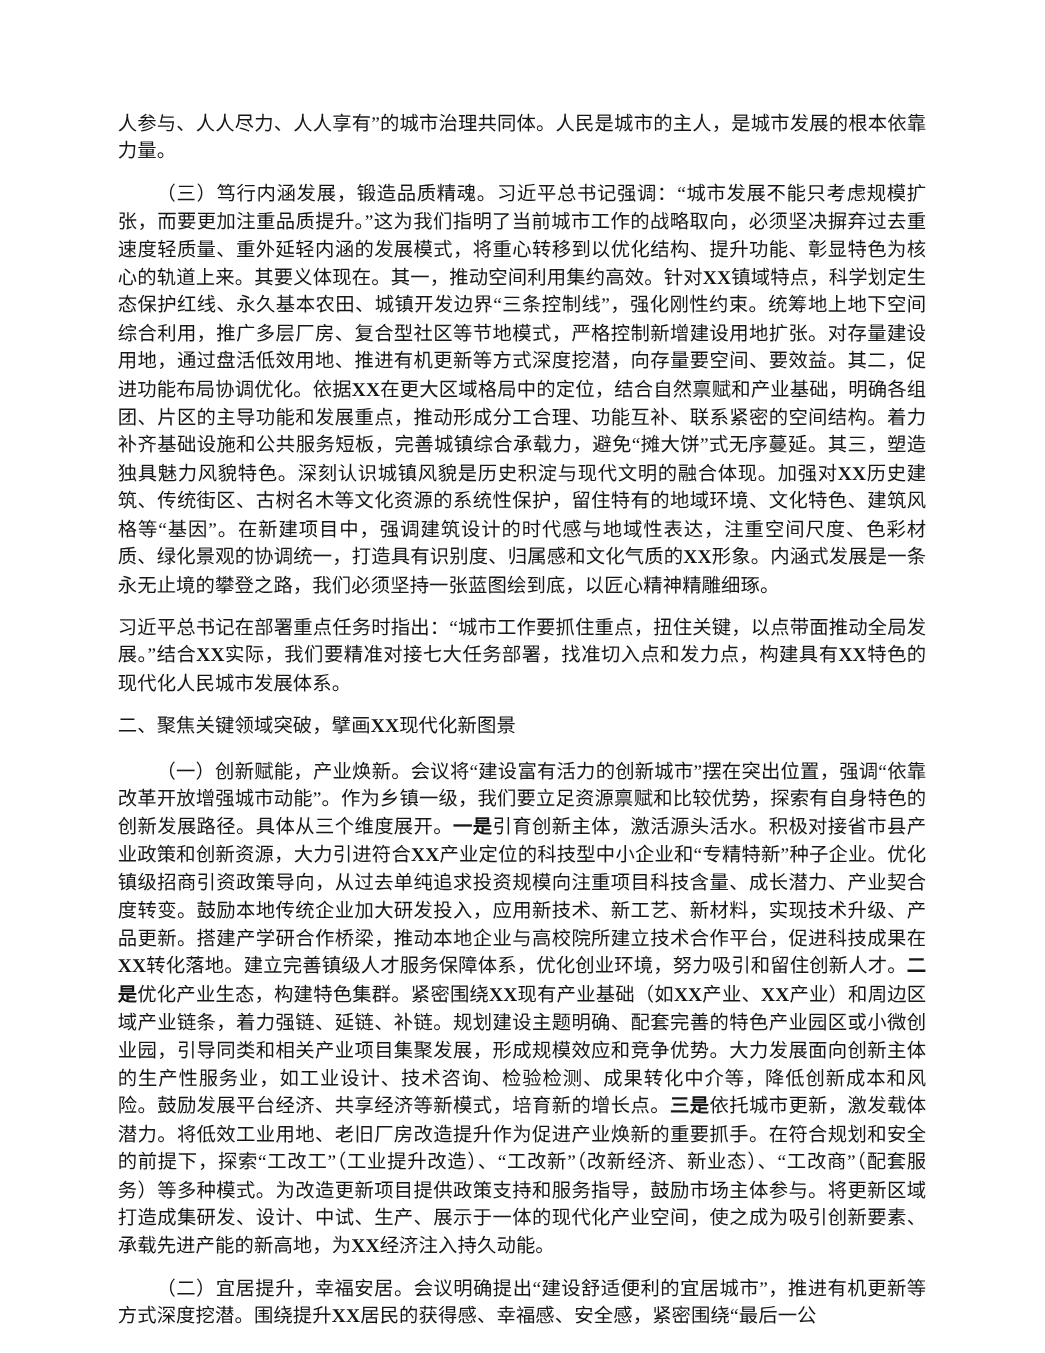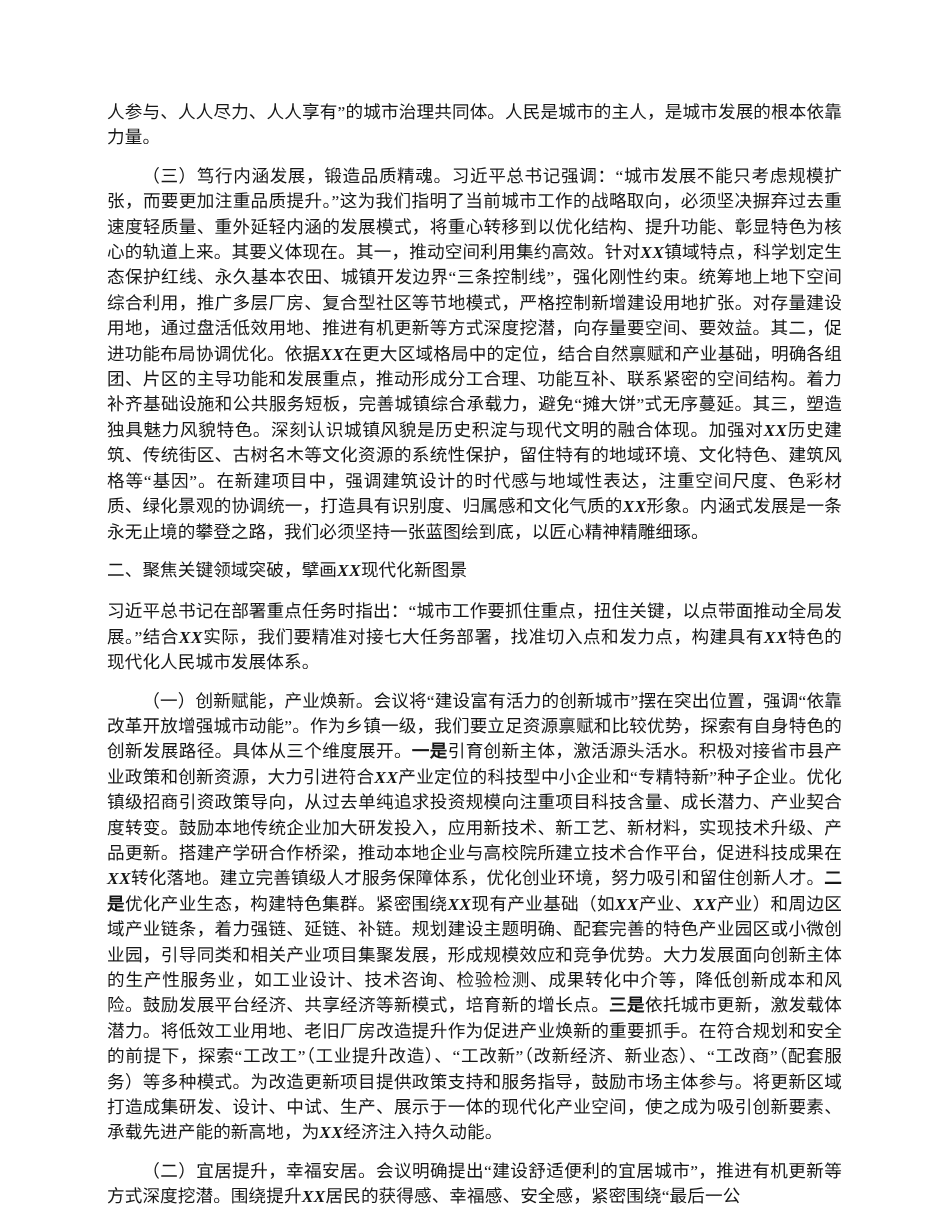--- a/index.html
+++ b/index.html
@@ -50,7 +50,6 @@
   .xx {
     font-weight: 700;
     letter-spacing: 0.2px;
-    font-style: italic;
   }
 </style>
 </head>

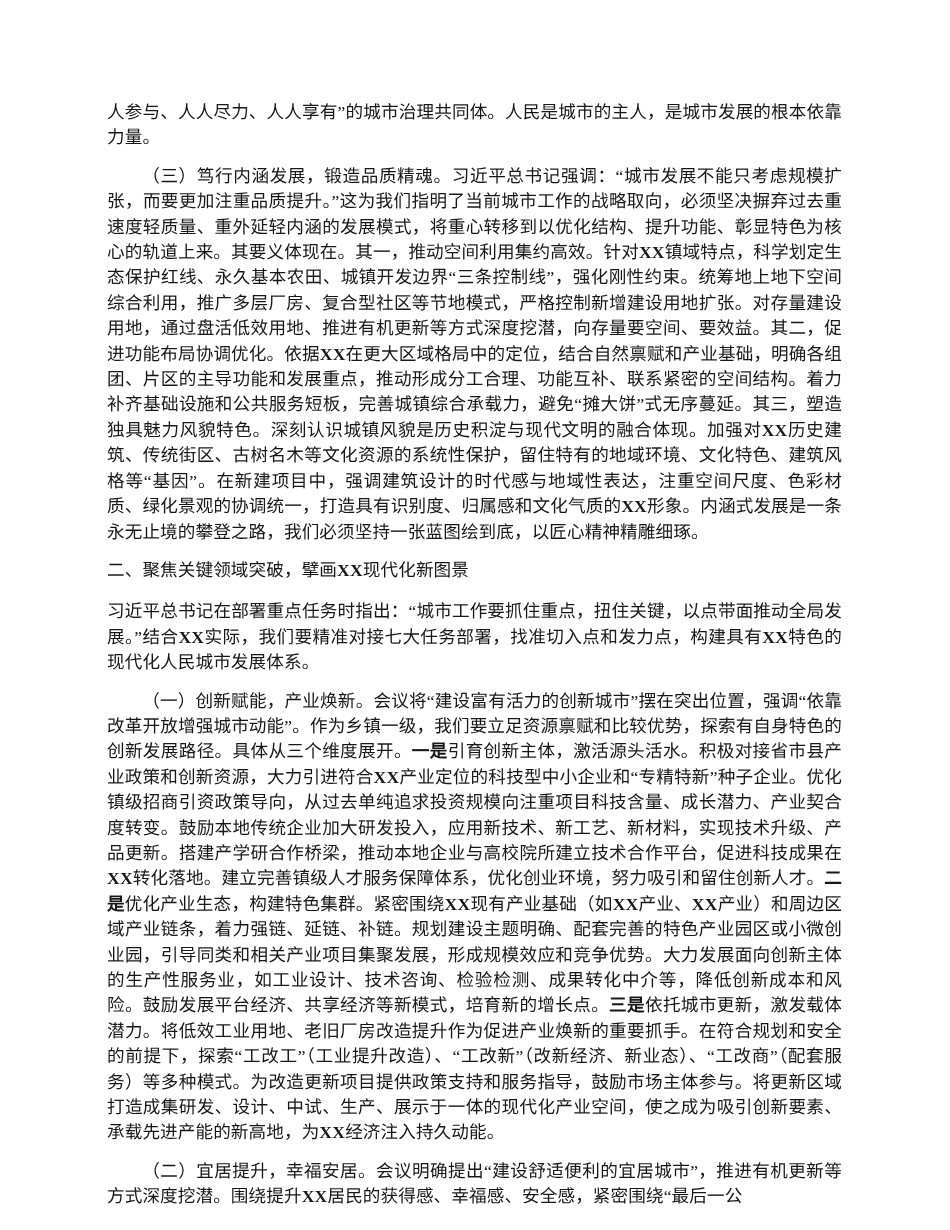--- a/index.html
+++ b/index.html
@@ -59,8 +59,8 @@
   <div class="content" id="doc-body" style="color: rgb(23, 23, 23);">
       <p class="para"><span>人参与、人人尽力、人人享有”的城市治理共同体。人民是城市的主人，是城市发展的根本依靠力量。</span></p>
       <p class="para indent"><span>（三）笃行内涵发展，锻造品质精魂。习近平总书记强调：“城市发展不能只考虑规模扩张，而要更加注重品质提升。”这为我们指明了当前城市工作的战略取向，必须坚决摒弃过去重速度轻质量、重外延轻内涵的发展模式，将重心转移到以优化结构、提升功能、彰显特色为核心的轨道上来。其要义体现在。其一，推动空间利用集约高效。针对</span><span class="xx">XX</span><span>镇域特点，科学划定生态保护红线、永久基本农田、城镇开发边界“三条控制线”，强化刚性约束。统筹地上地下空间综合利用，推广多层厂房、复合型社区等节地模式，严格控制新增建设用地扩张。对存量建设用地，通过盘活低效用地、推进有机更新等方式深度挖潜，向存量要空间、要效益。其二，促进功能布局协调优化。依据</span><span class="xx">XX</span><span>在更大区域格局中的定位，结合自然禀赋和产业基础，明确各组团、片区的主导功能和发展重点，推动形成分工合理、功能互补、联系紧密的空间结构。着力补齐基础设施和公共服务短板，完善城镇综合承载力，避免“摊大饼”式无序蔓延。其三，塑造独具魅力风貌特色。深刻认识城镇风貌是历史积淀与现代文明的融合体现。加强对</span><span class="xx">XX</span><span>历史建筑、传统街区、古树名木等文化资源的系统性保护，留住特有的地域环境、文化特色、建筑风格等“基因”。在新建项目中，强调建筑设计的时代感与地域性表达，注重空间尺度、色彩材质、绿化景观的协调统一，打造具有识别度、归属感和文化气质的</span><span class="xx">XX</span><span>形象。内涵式发展是一条永无止境的攀登之路，我们必须坚持一张蓝图绘到底，以匠心精神精雕细琢。</span></p>
+      <p class="para"><span>习近平总书记在部署重点任务时指出：“城市工作要抓住重点，扭住关键，以点带面推动全局发展。”结合</span><span class="xx">XX</span><span>实际，我们要精准对接七大任务部署，找准切入点和发力点，构建具有</span><span class="xx">XX</span><span>特色的现代化人民城市发展体系。</span></p>
       <p class="para heading"><span>二、聚焦关键领域突破，擘画</span><span class="xx">XX</span><span>现代化新图景</span></p>
-      <p class="para"><span>习近平总书记在部署重点任务时指出：“城市工作要抓住重点，扭住关键，以点带面推动全局发展。”结合</span><span class="xx">XX</span><span>实际，我们要精准对接七大任务部署，找准切入点和发力点，构建具有</span><span class="xx">XX</span><span>特色的现代化人民城市发展体系。</span></p>
       <p class="para indent"><span>（一）创新赋能，产业焕新。会议将“建设富有活力的创新城市”摆在突出位置，强调“依靠改革开放增强城市动能”。作为乡镇一级，我们要立足资源禀赋和比较优势，探索有自身特色的创新发展路径。具体从三个维度展开。</span><span class="b">一是</span><span>引育创新主体，激活源头活水。积极对接省市县产业政策和创新资源，大力引进符合</span><span class="xx">XX</span><span>产业定位的科技型中小企业和“专精特新”种子企业。优化镇级招商引资政策导向，从过去单纯追求投资规模向注重项目科技含量、成长潜力、产业契合度转变。鼓励本地传统企业加大研发投入，应用新技术、新工艺、新材料，实现技术升级、产品更新。搭建产学研合作桥梁，推动本地企业与高校院所建立技术合作平台，促进科技成果在</span><span class="xx">XX</span><span>转化落地。建立完善镇级人才服务保障体系，优化创业环境，努力吸引和留住创新人才。</span><span class="b">二是</span><span>优化产业生态，构建特色集群。紧密围绕</span><span class="xx">XX</span><span>现有产业基础（如</span><span class="xx">XX</span><span>产业、</span><span class="xx">XX</span><span>产业）和周边区域产业链条，着力强链、延链、补链。规划建设主题明确、配套完善的特色产业园区或小微创业园，引导同类和相关产业项目集聚发展，形成规模效应和竞争优势。大力发展面向创新主体的生产性服务业，如工业设计、技术咨询、检验检测、成果转化中介等，降低创新成本和风险。鼓励发展平台经济、共享经济等新模式，培育新的增长点。</span><span class="b">三是</span><span>依托城市更新，激发载体潜力。将低效工业用地、老旧厂房改造提升作为促进产业焕新的重要抓手。在符合规划和安全的前提下，探索“工改工”（工业提升改造）、“工改新”（改新经济、新业态）、“工改商”（配套服务）等多种模式。为改造更新项目提供政策支持和服务指导，鼓励市场主体参与。将更新区域打造成集研发、设计、中试、生产、展示于一体的现代化产业空间，使之成为吸引创新要素、承载先进产能的新高地，为</span><span class="xx">XX</span><span>经济注入持久动能。</span></p>
       <p class="para indent"><span>（二）宜居提升，幸福安居。会议明确提出“建设舒适便利的宜居城市”，推进有机更新等方式深度挖潜。围绕提升</span><span class="xx">XX</span><span>居民的获得感、幸福感、安全感，紧密围绕“最后一公</span></p>
     </div>

